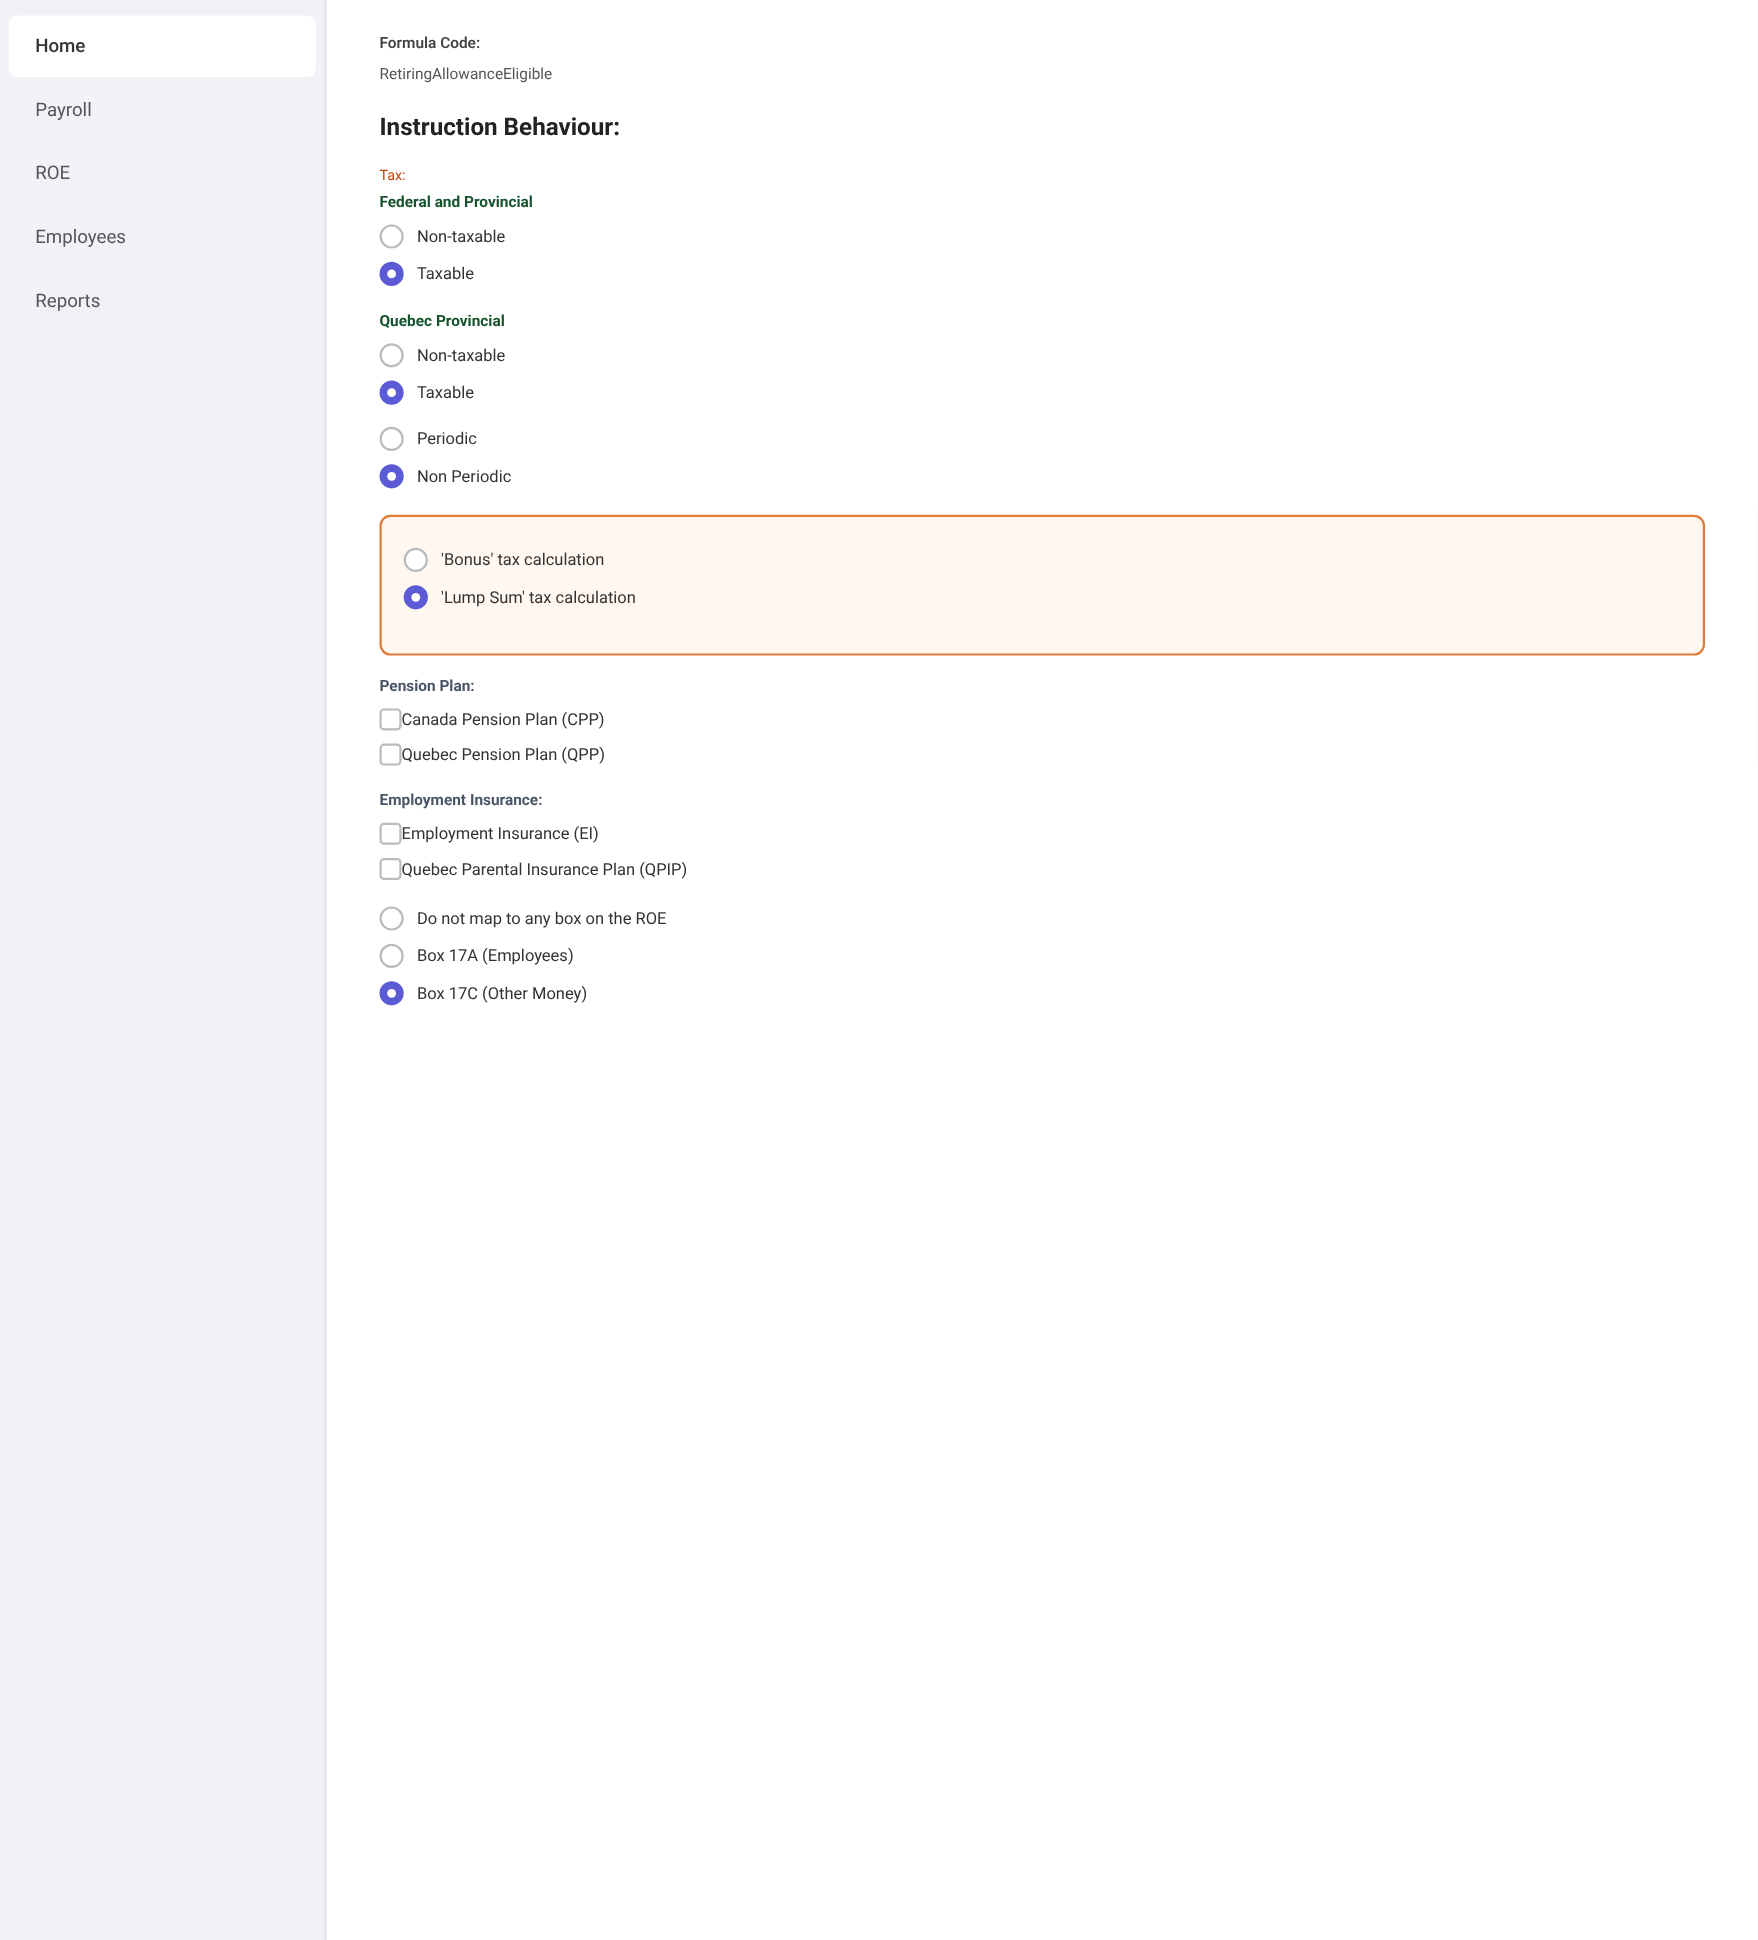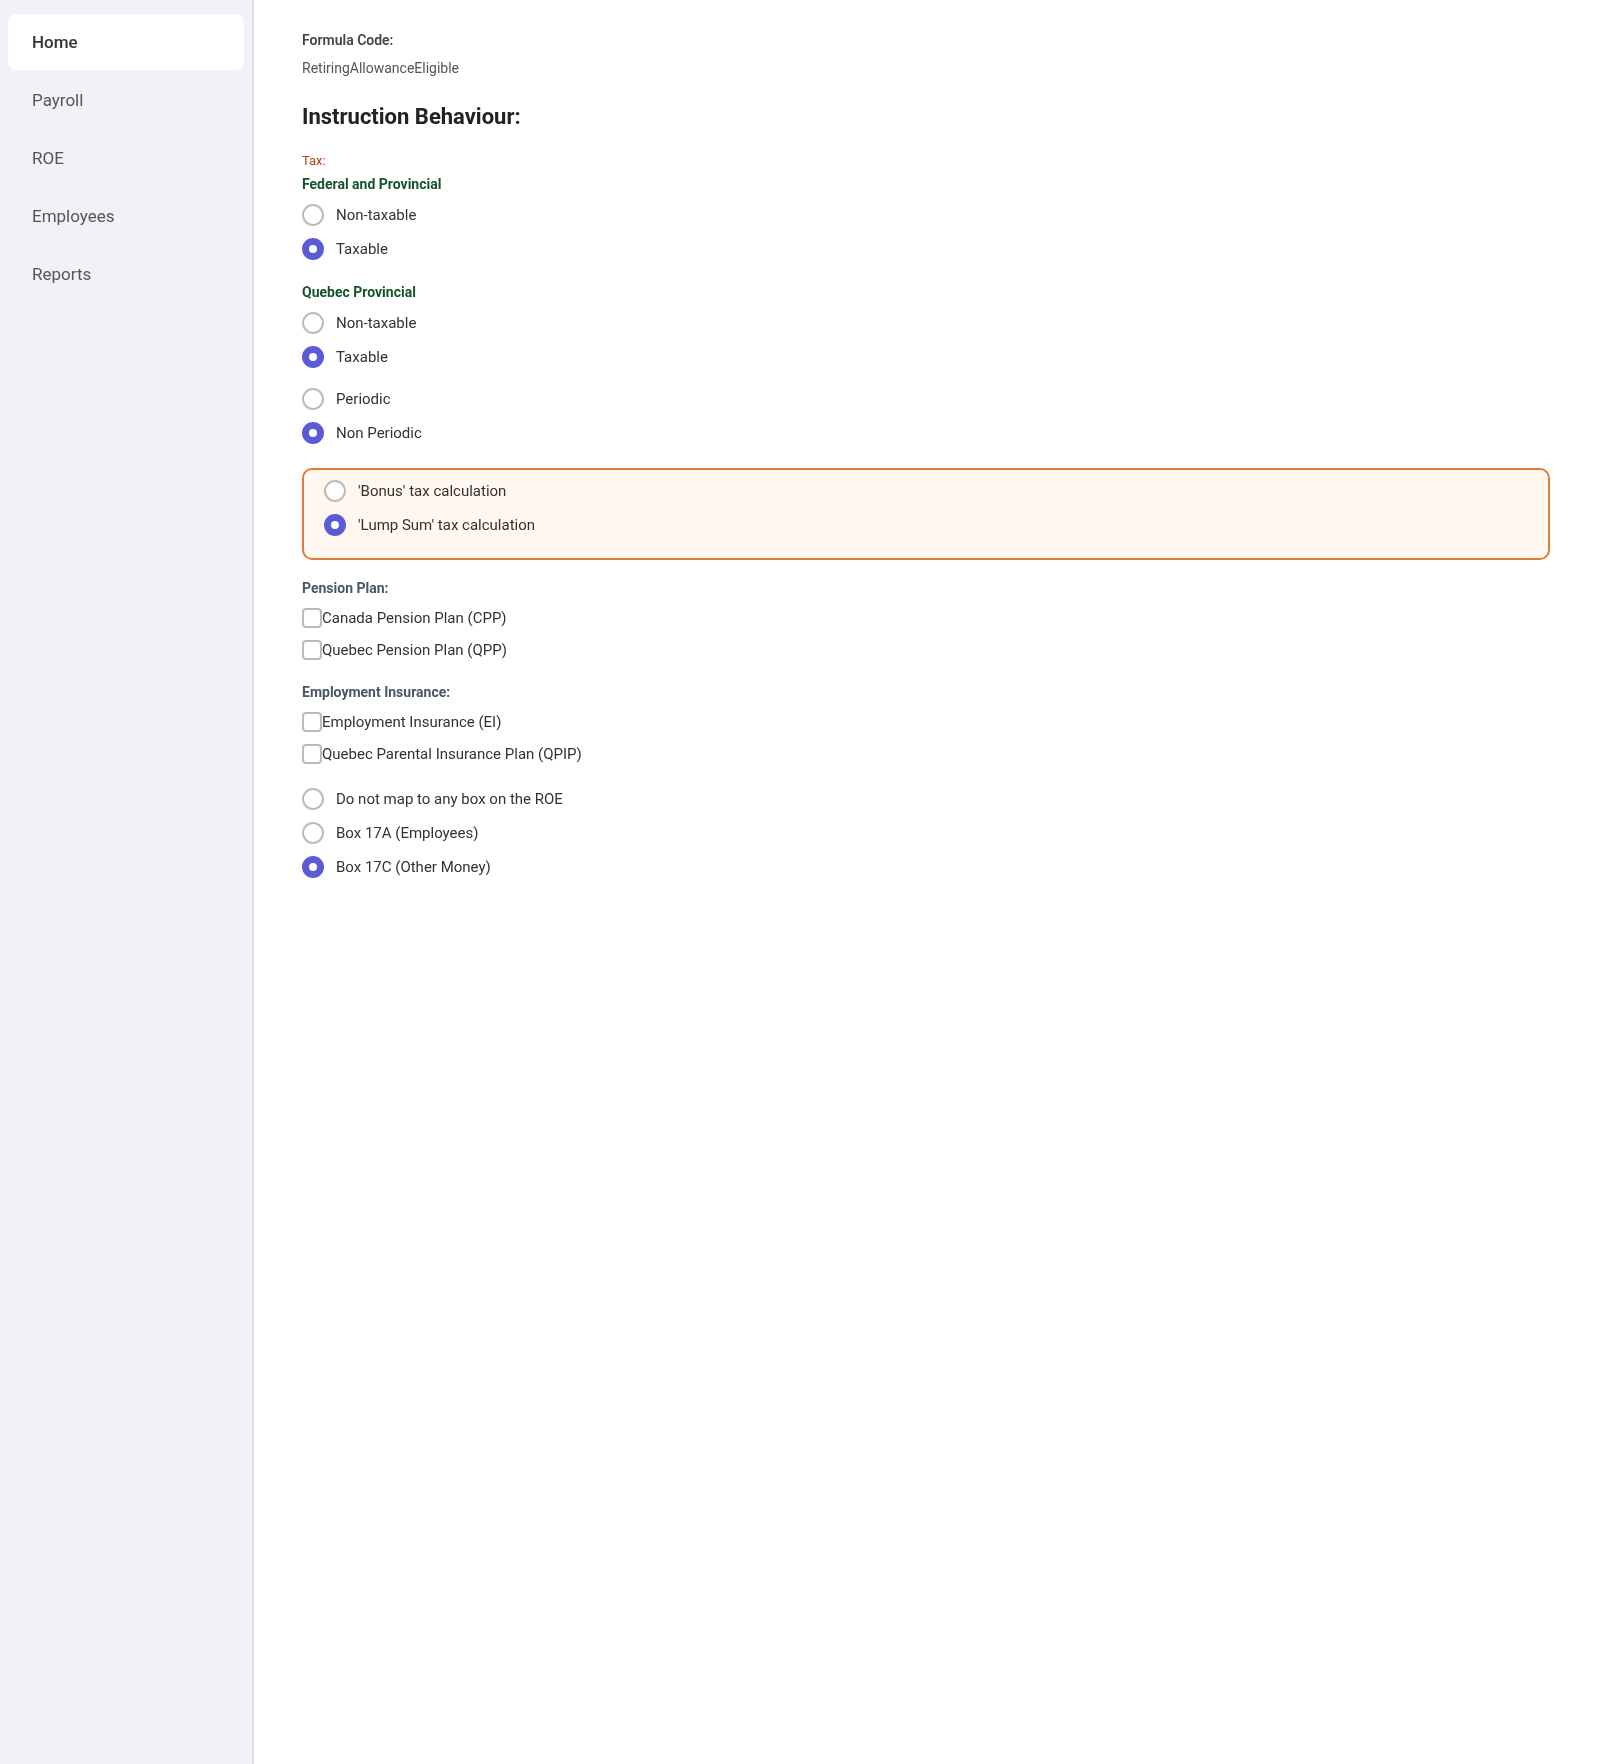--- a/index.html
+++ b/index.html
@@ -17,7 +17,7 @@
     }
 
     .sidebar {
-      width: 252px;
+      width: 295px;
       background: #f0f2f7;
       padding: 12px 0;
       flex-shrink: 0;

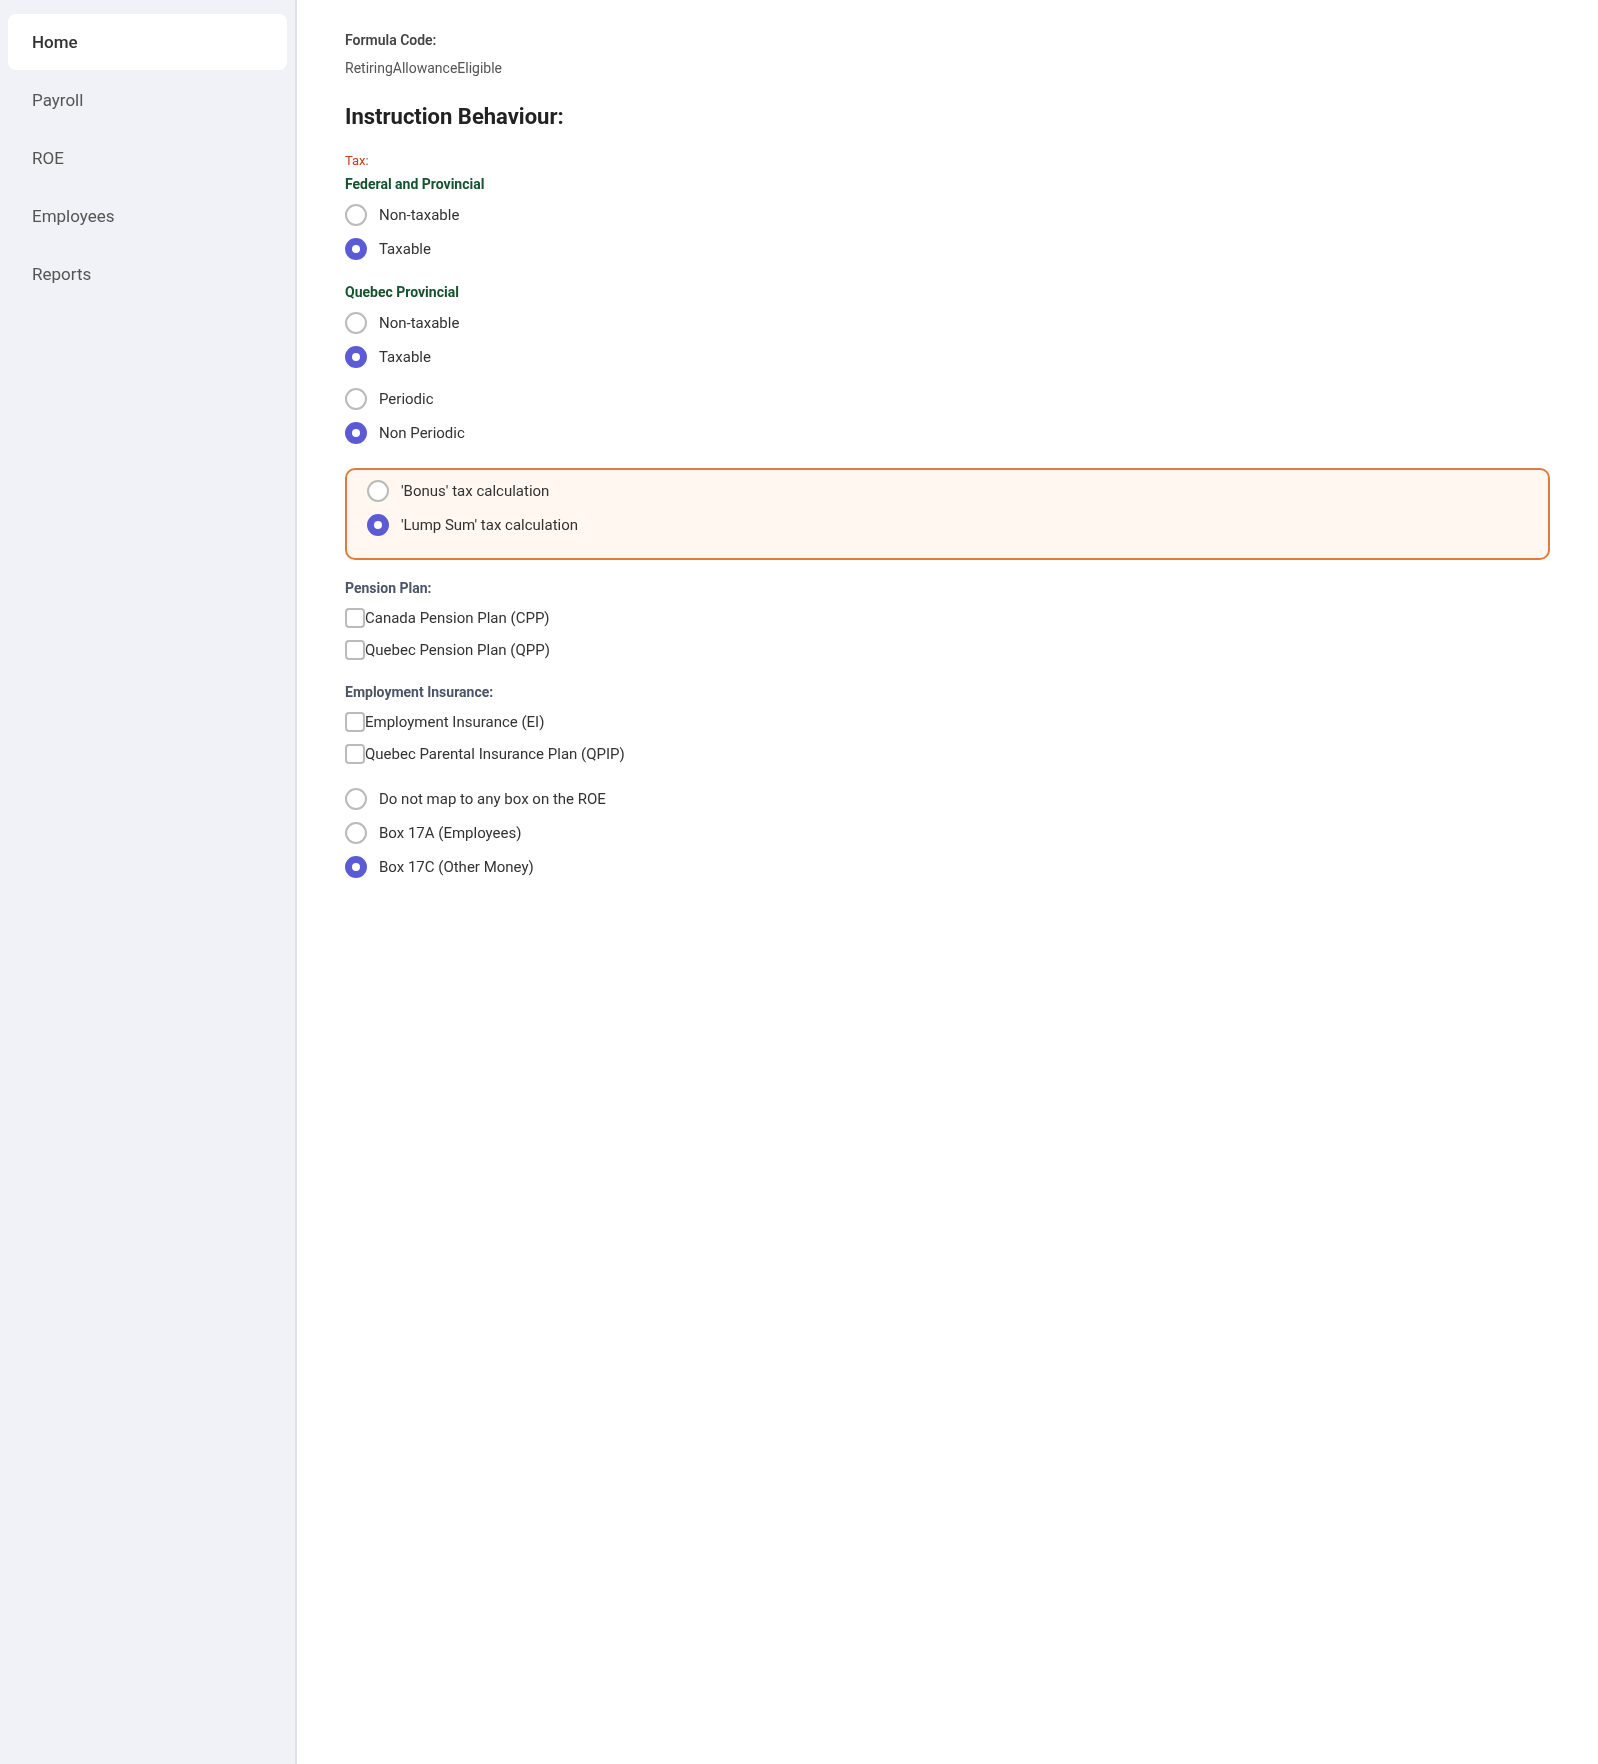--- a/index.html
+++ b/index.html
@@ -144,7 +144,7 @@
       border: 2.5px solid #e07b39;
       border-radius: 10px;
       background: #fff7f0;
-      padding: 10px 20px;
+      padding: 28px 20px;
       margin: 24px 0 20px 0;
     }
 

